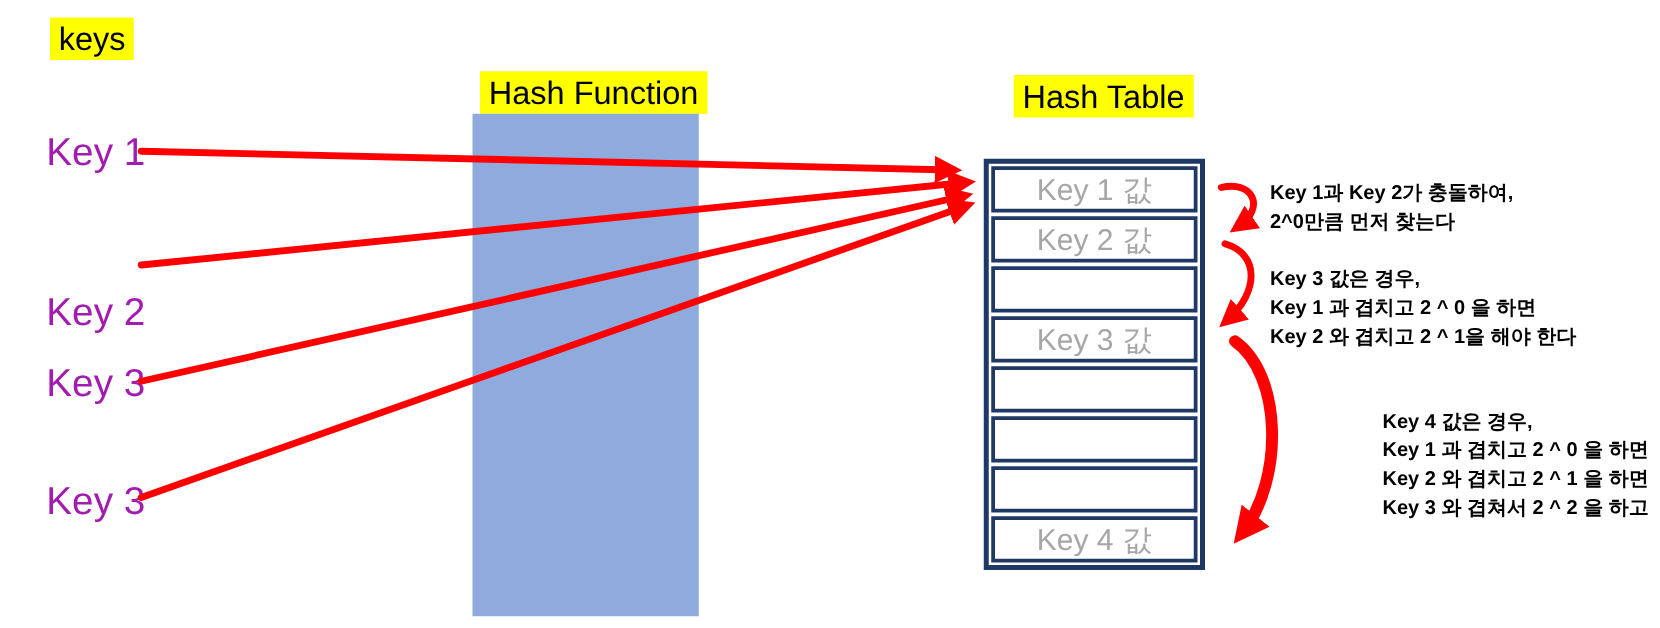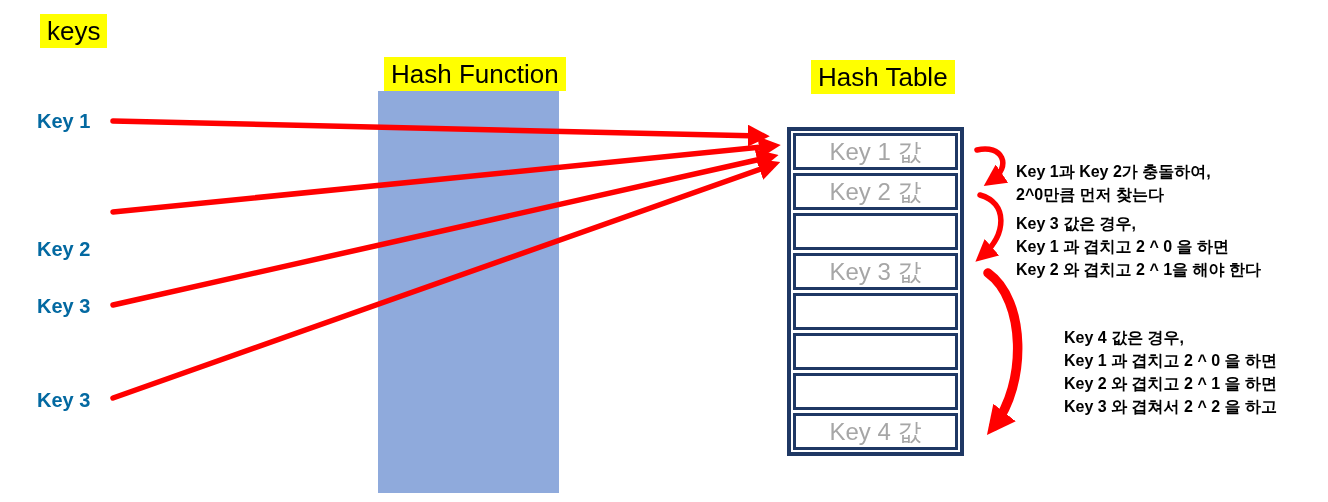--- a/index.html
+++ b/index.html
@@ -24,7 +24,7 @@
   
   .key{
     position:absolute;left:37px;
-    font-size:20px;font-weight:700;color:#0369a1;line-height:29px;
+    font-size:31px;font-weight:400;color:#a21caf;line-height:29px;
     white-space:nowrap;
   }
   .key1{top:107px;}

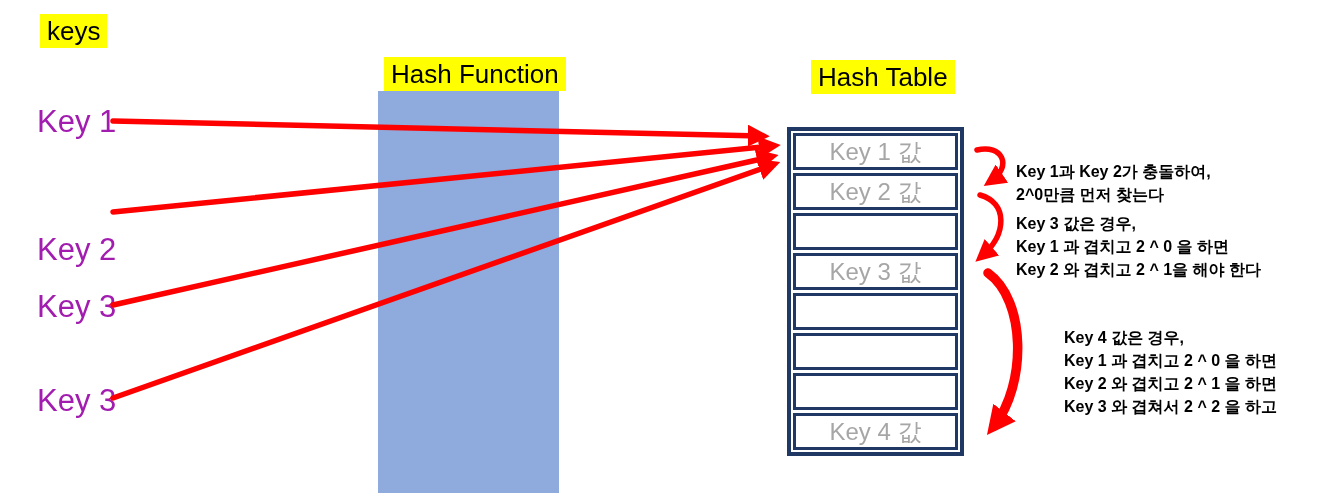--- a/index.html
+++ b/index.html
@@ -55,7 +55,7 @@
     position:absolute;color:#000;font-size:16px;font-weight:700;
     line-height:23px;white-space:nowrap;
   }
-  .ann1{left:1016px;top:143px;margin-top:17px;}
+  .ann1{left:1016px;top:143px;}
   .ann2{left:1016px;top:212px;}
   .ann3{left:1064px;top:326px;}
 

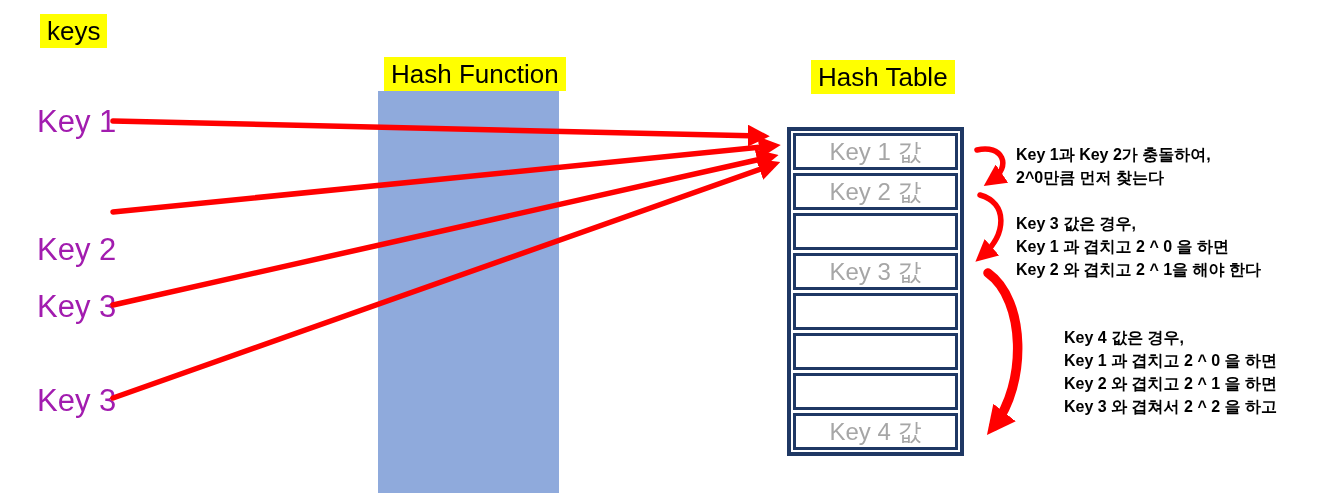--- a/index.html
+++ b/index.html
@@ -57,7 +57,7 @@
   }
   .ann1{left:1016px;top:143px;}
   .ann2{left:1016px;top:212px;}
-  .ann3{left:1064px;top:326px;}
+  .ann3{left:1106px;top:326px;}
 
   
   .overlay{

